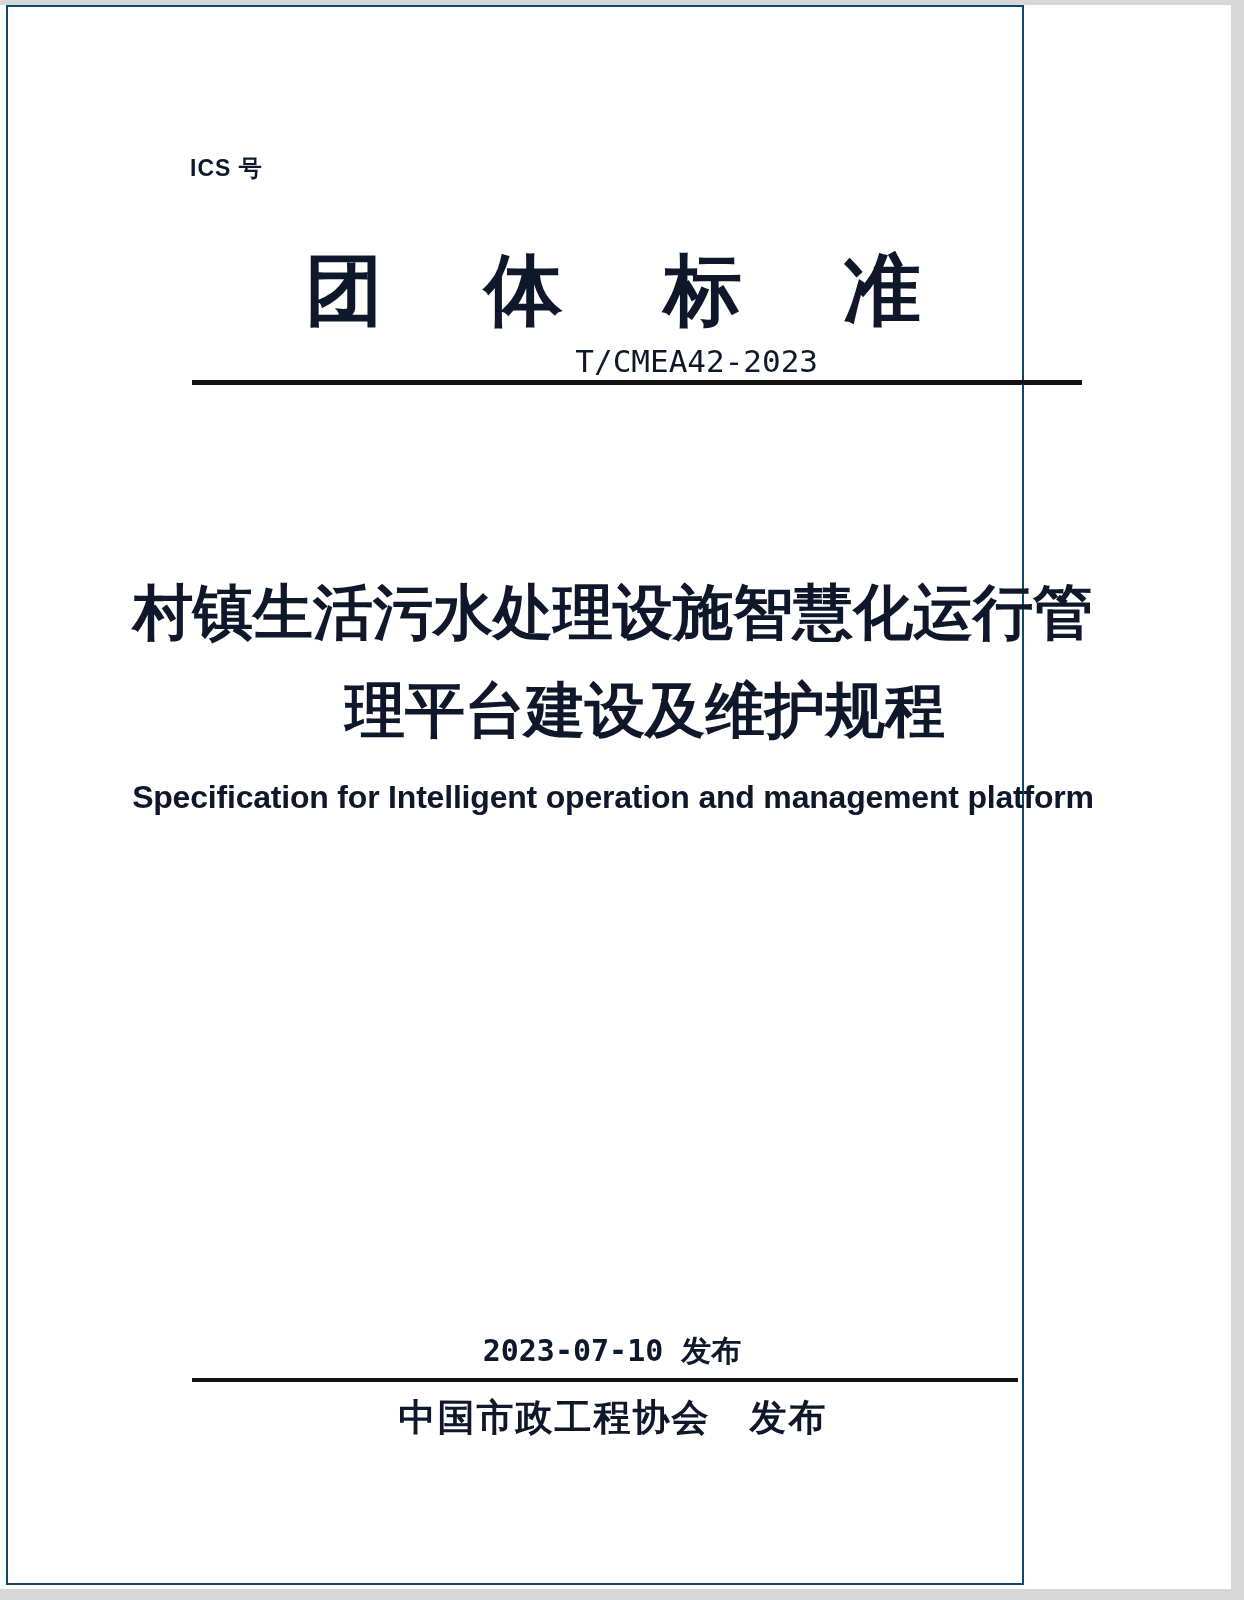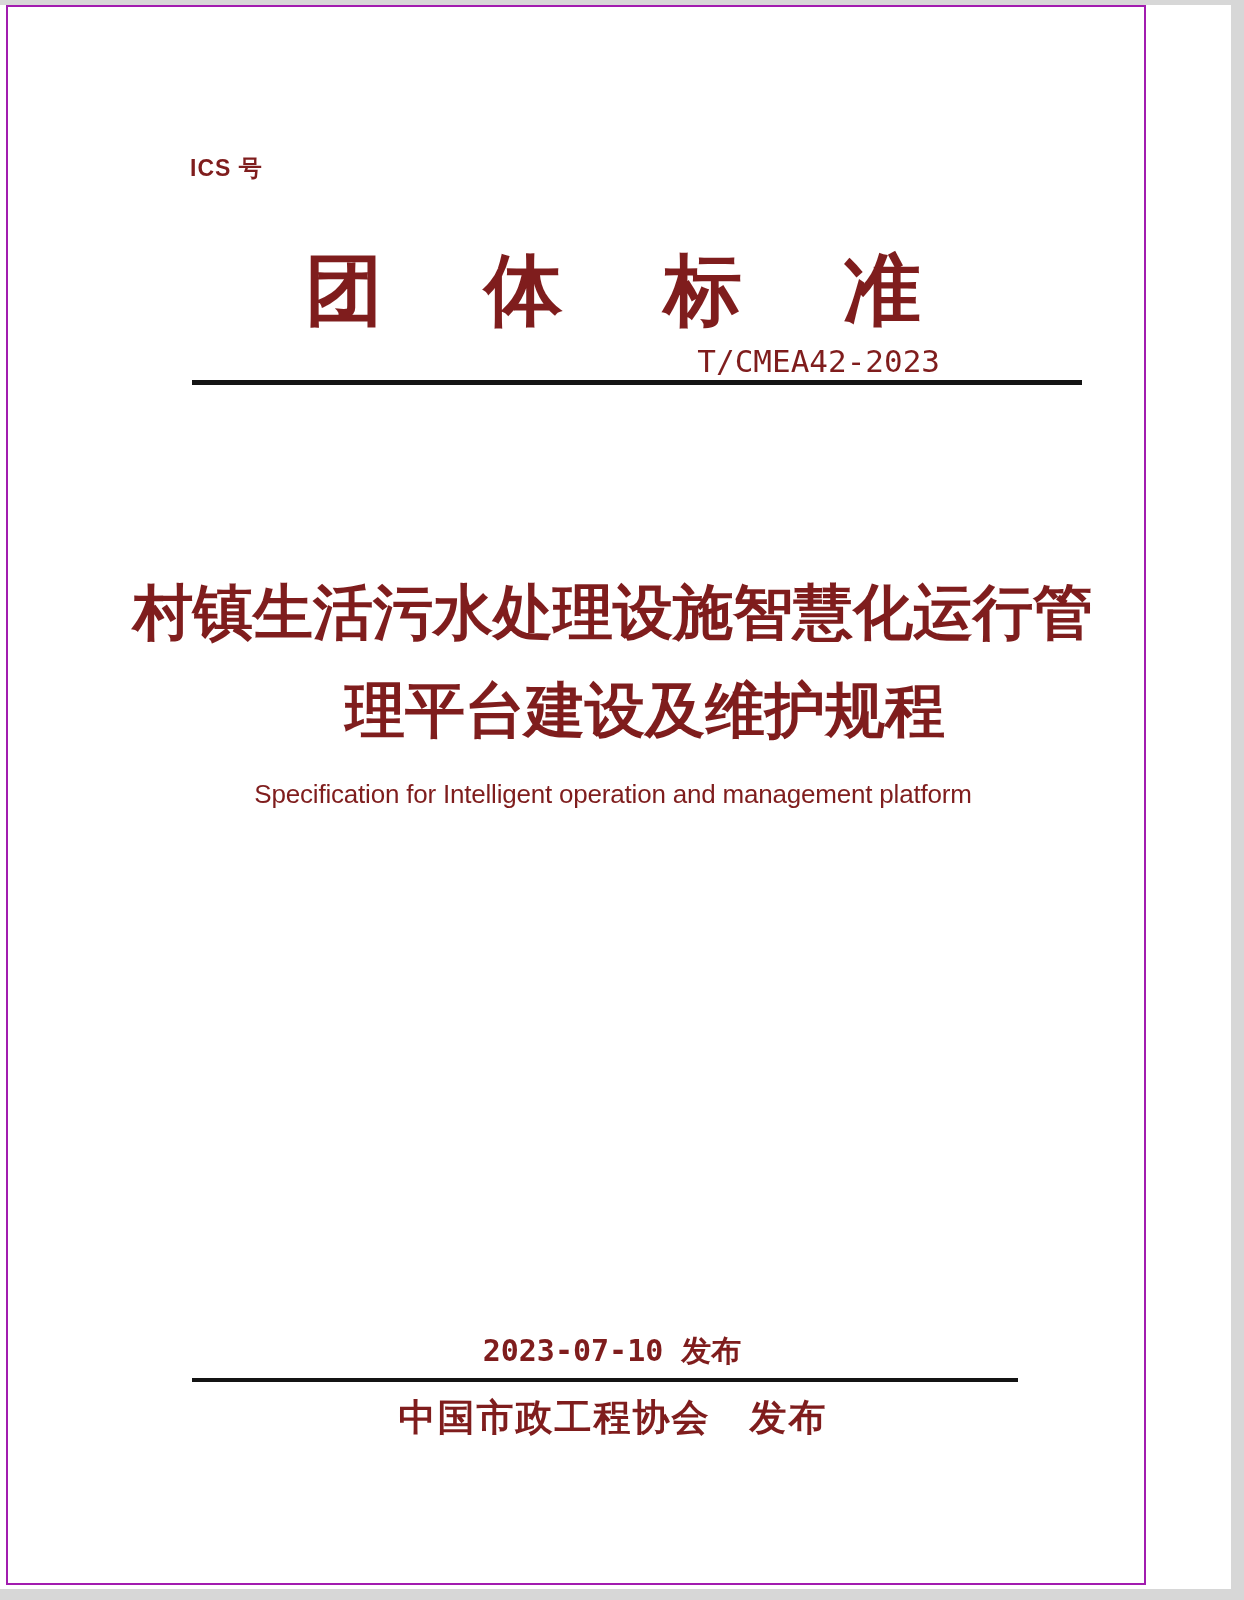--- a/index.html
+++ b/index.html
@@ -19,11 +19,11 @@
   .page {
     position: absolute;
     left: 6px; top: 5px;
-    width: 1140px; height: 1580px;
+    width: 1018px; height: 1580px;
     background: #ffffff;
-    border: 2px solid #a21caf;
+    border: 2px solid #0c4a6e;
     box-sizing: border-box;
-    color: #7f1d1d;
+    color: #0f172a;
   }
   .abs { position: absolute; }
 

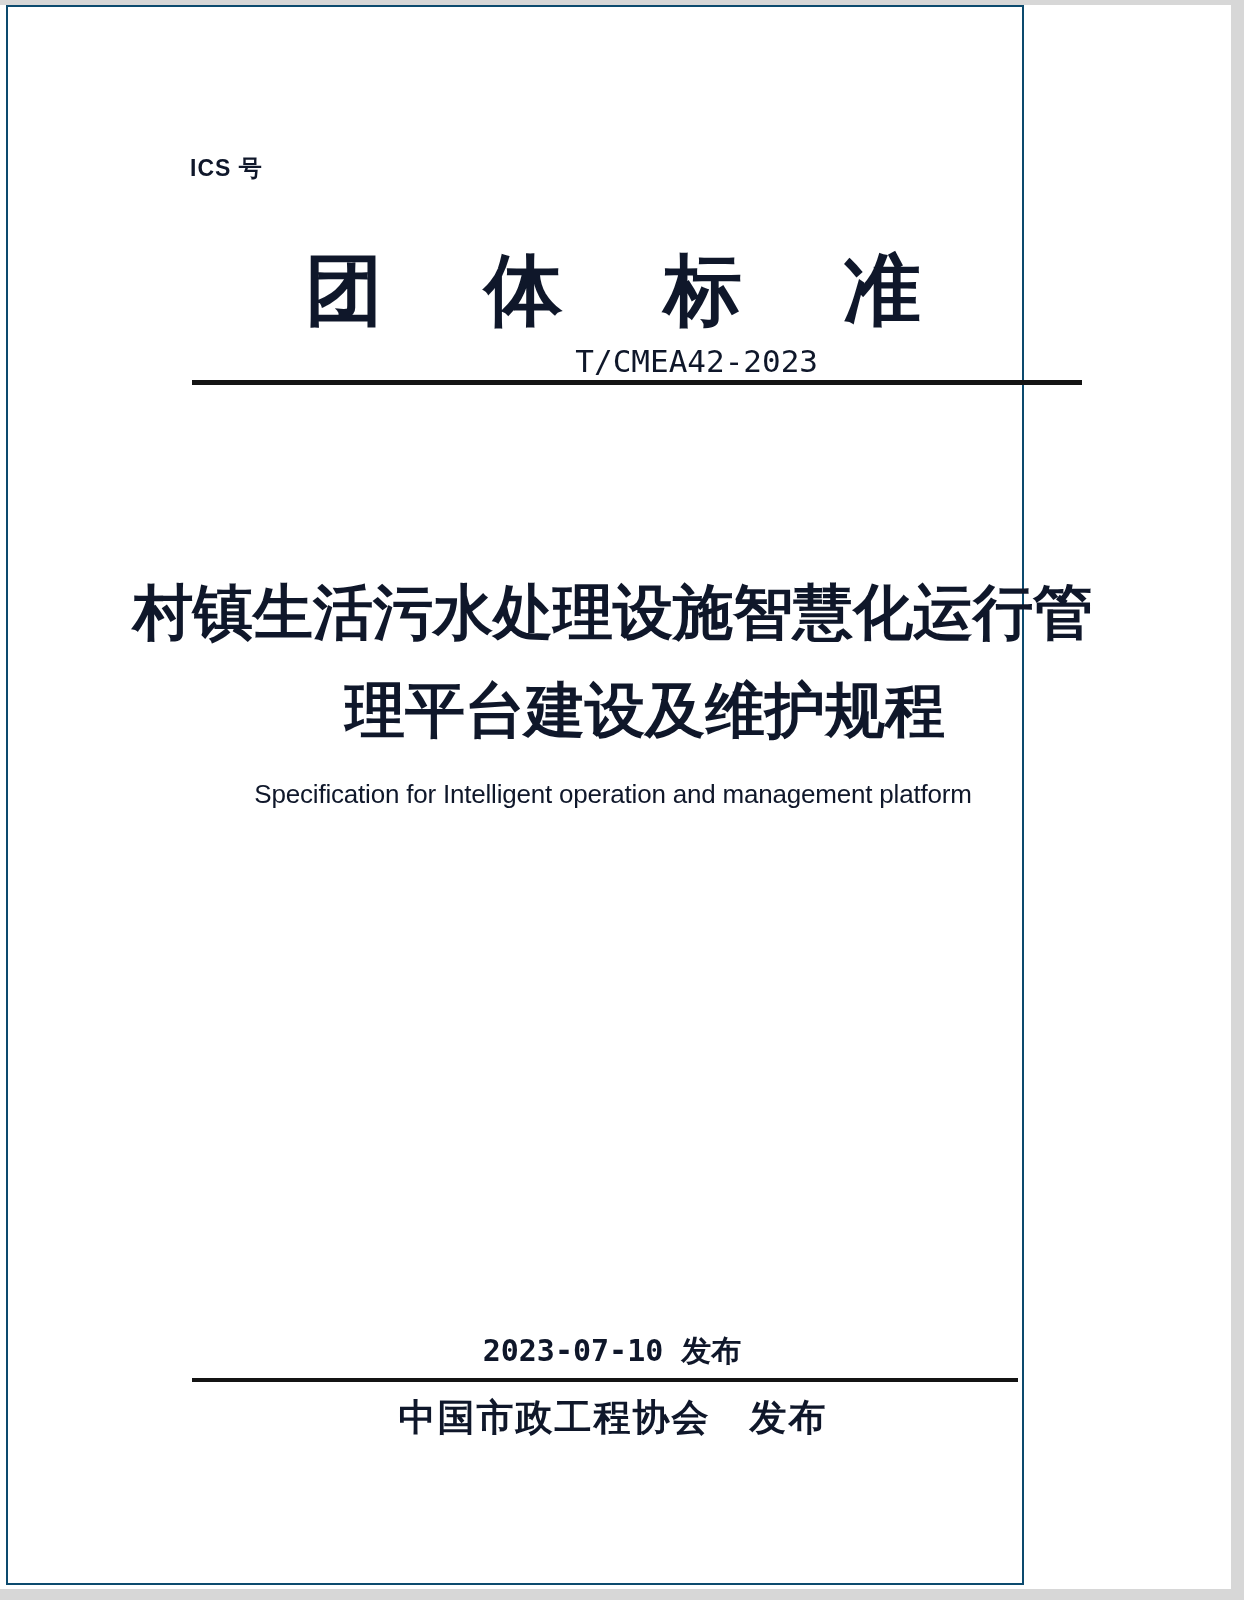--- a/index.html
+++ b/index.html
@@ -62,7 +62,7 @@
   #title-cn-2 { top: 674px; letter-spacing: 0px; padding-left: 32px; }
 
   .title-en {
-    font-size: 26px; font-weight: normal;
+    font-size: 32px; font-weight: bold;
     letter-spacing: -0.2px; white-space: nowrap;
   }
   #title-en-1 { top: 772px; }

